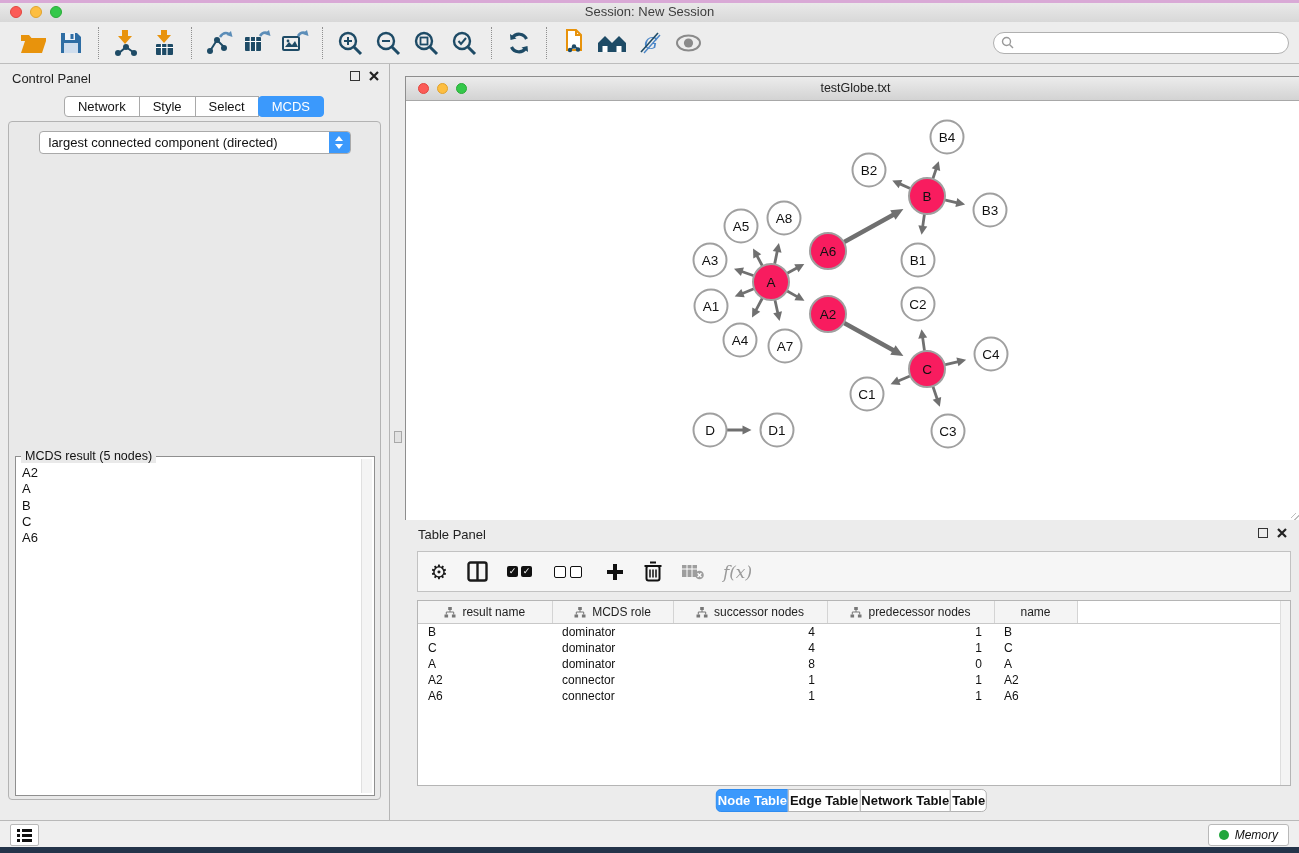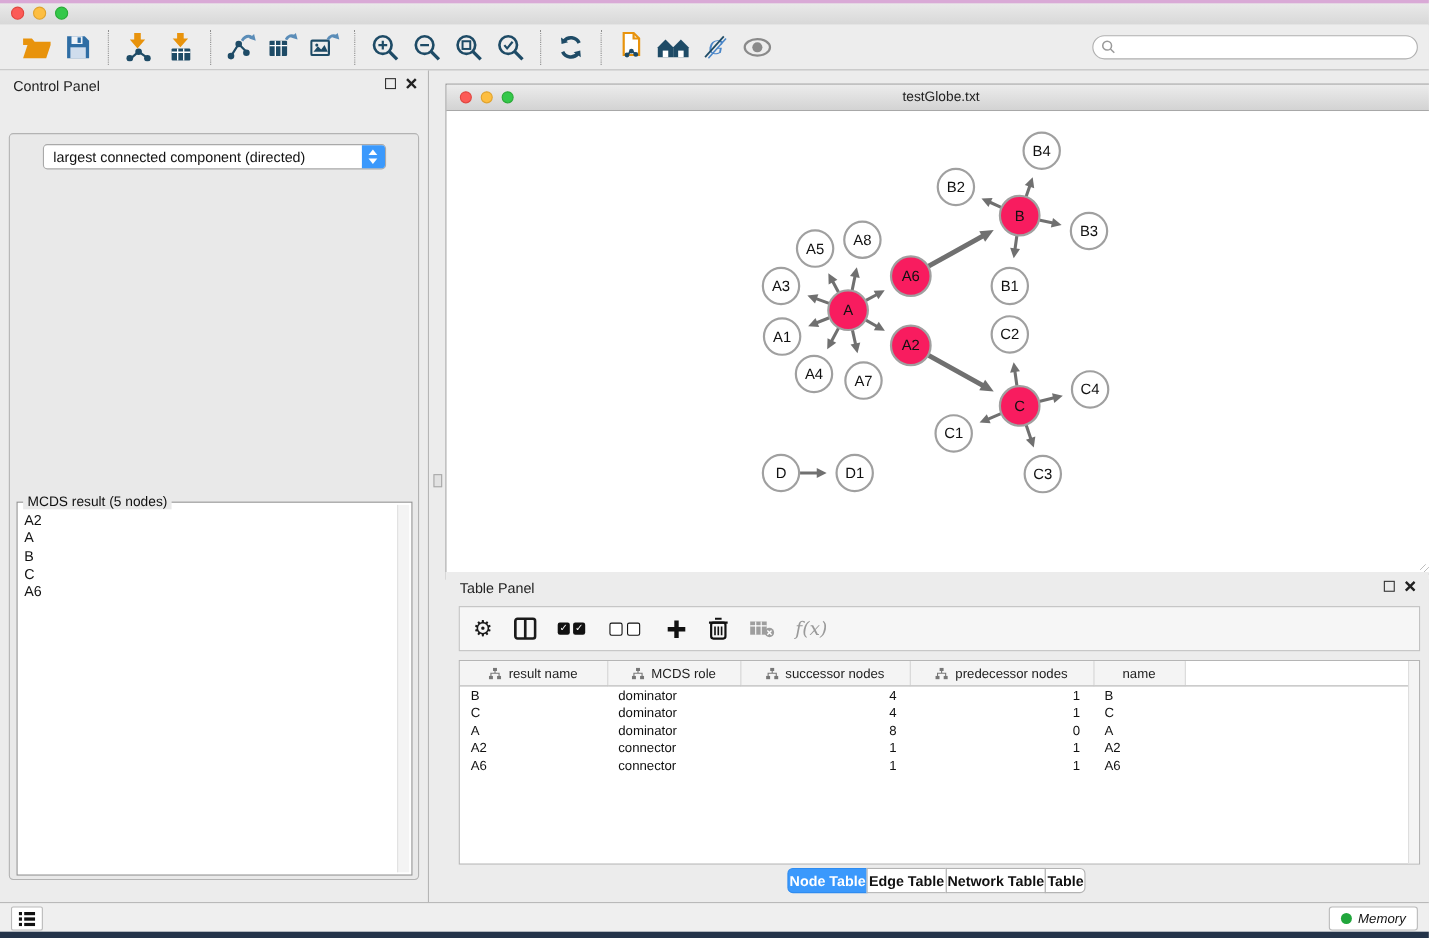--- a/index.html
+++ b/index.html
@@ -115,6 +115,7 @@
       <span class="light yellow"></span>
       <span class="light green"></span>
     </div>
+    <div class="tl-title">Session: New Session</div>
   </div>
 
   <div class="toolbar">

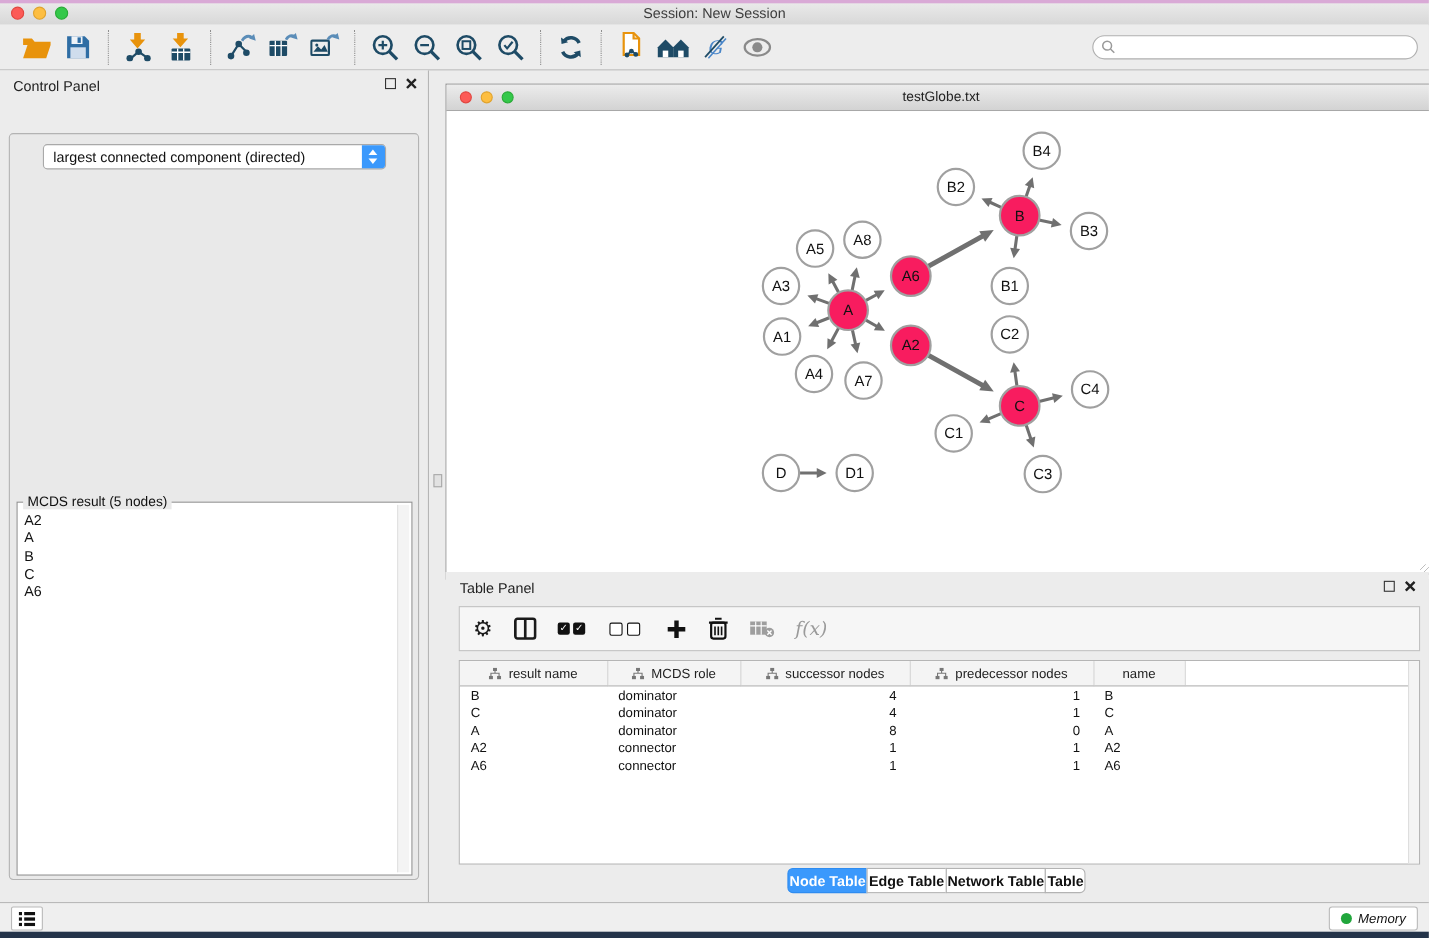--- a/index.html
+++ b/index.html
@@ -267,6 +267,12 @@
           </svg>
       </span>
     </div>
+    <div class="cp-tabs" id="cp-tabs">
+        <div class="cptab">Network</div>
+        <div class="cptab">Style</div>
+        <div class="cptab">Select</div>
+        <div class="cptab sel">MCDS</div>
+      </div>
     <div class="cp-content">
       <div class="dropdown">
         <span>largest connected component (directed)</span>

